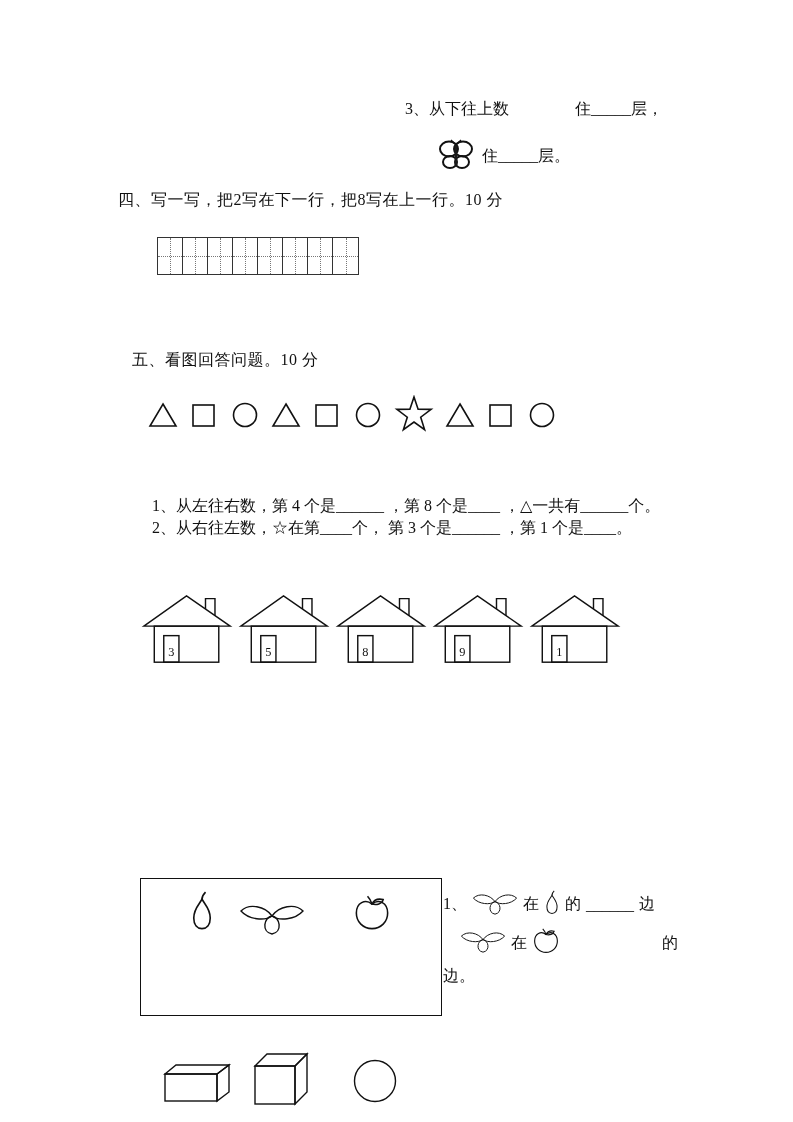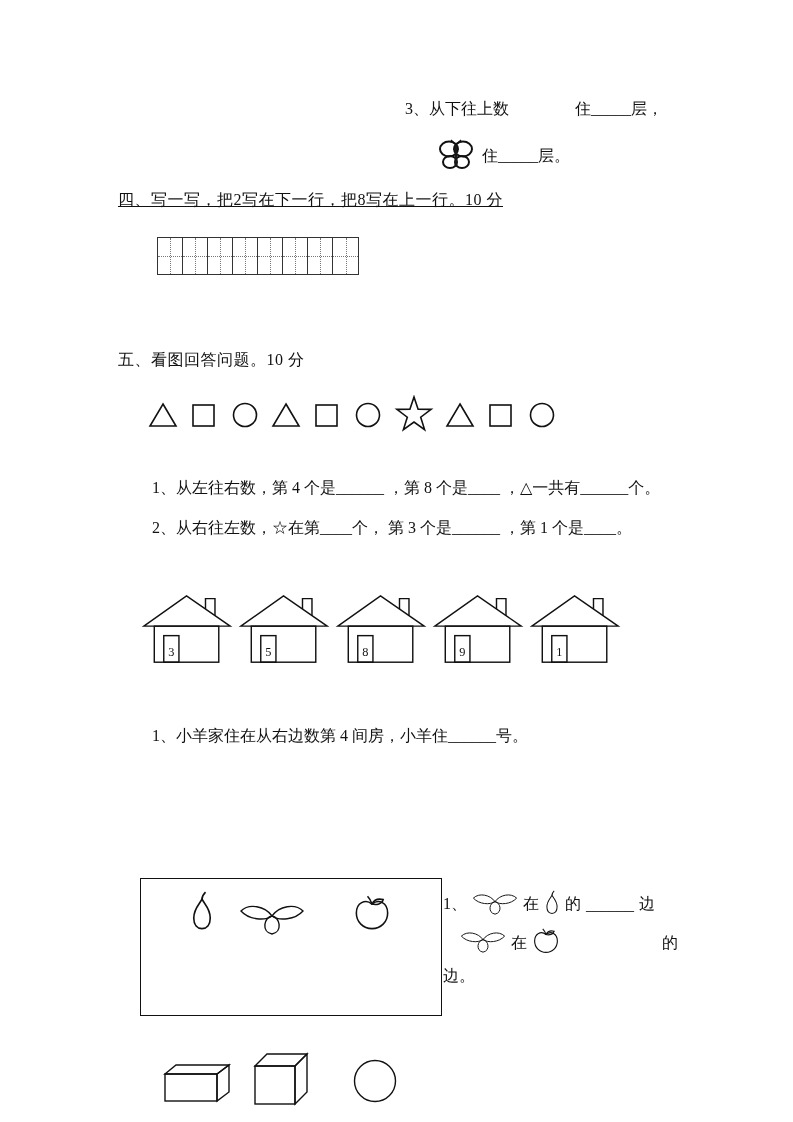--- a/index.html
+++ b/index.html
@@ -53,7 +53,7 @@
   </span>
   <span class="abs" style="left:482px;top:146px;">住_____层。</span>
 
-  <span class="abs heading" style="left:118px;top:190px;text-decoration:underline;">四、写一写，把2写在下一行，把8写在上一行。10 分</span>
+  <span class="abs heading" style="left:118px;top:190px;">四、写一写，把2写在下一行，把8写在上一行。10 分</span>
   <div class="abs wgrid" style="left:157px;top:237px;">
       <span class="wcell"></span>
       <span class="wcell"></span>

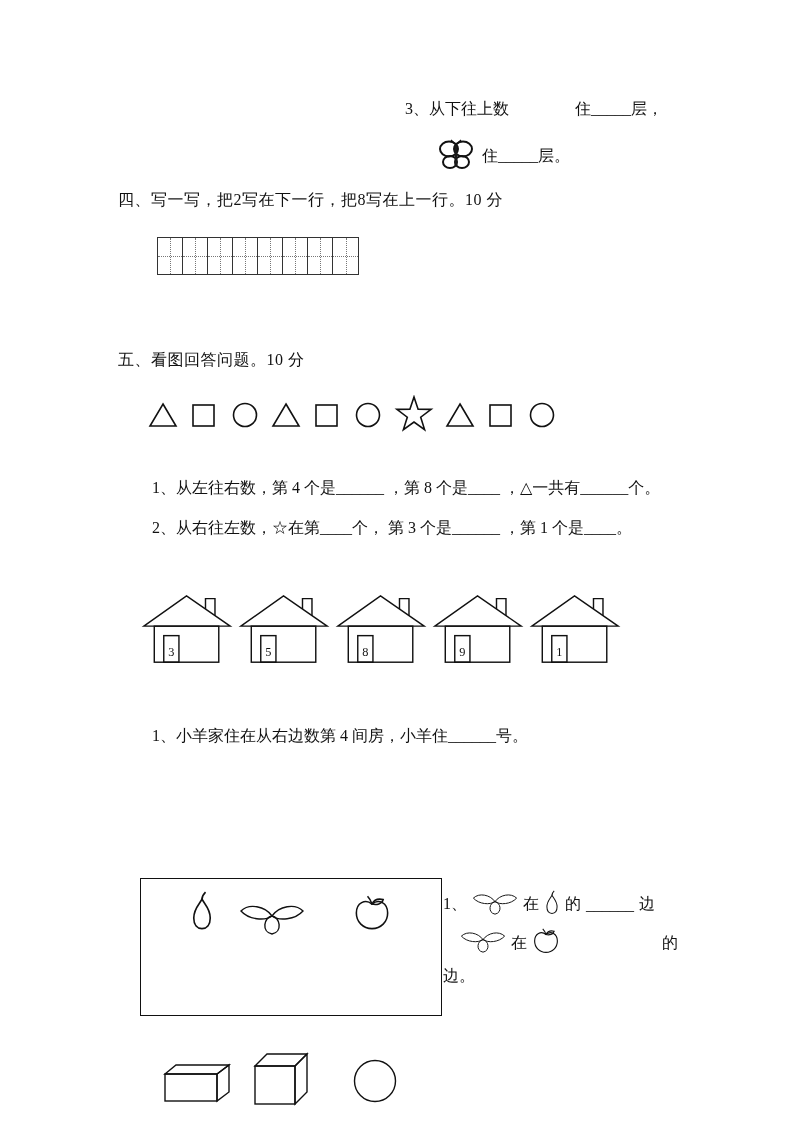--- a/index.html
+++ b/index.html
@@ -65,7 +65,7 @@
       <span class="wcell"></span>
     </div>
 
-  <span class="abs heading" style="left:118px;top:350px;">五、看图回答问题。10 分</span>
+  <span class="abs heading" style="left:132px;top:350px;">五、看图回答问题。10 分</span>
   <div class="abs shapes-row" style="left:148px;top:395px;">
       <span class="shape-item">
         <svg class="shp" viewBox="0 0 30 27">

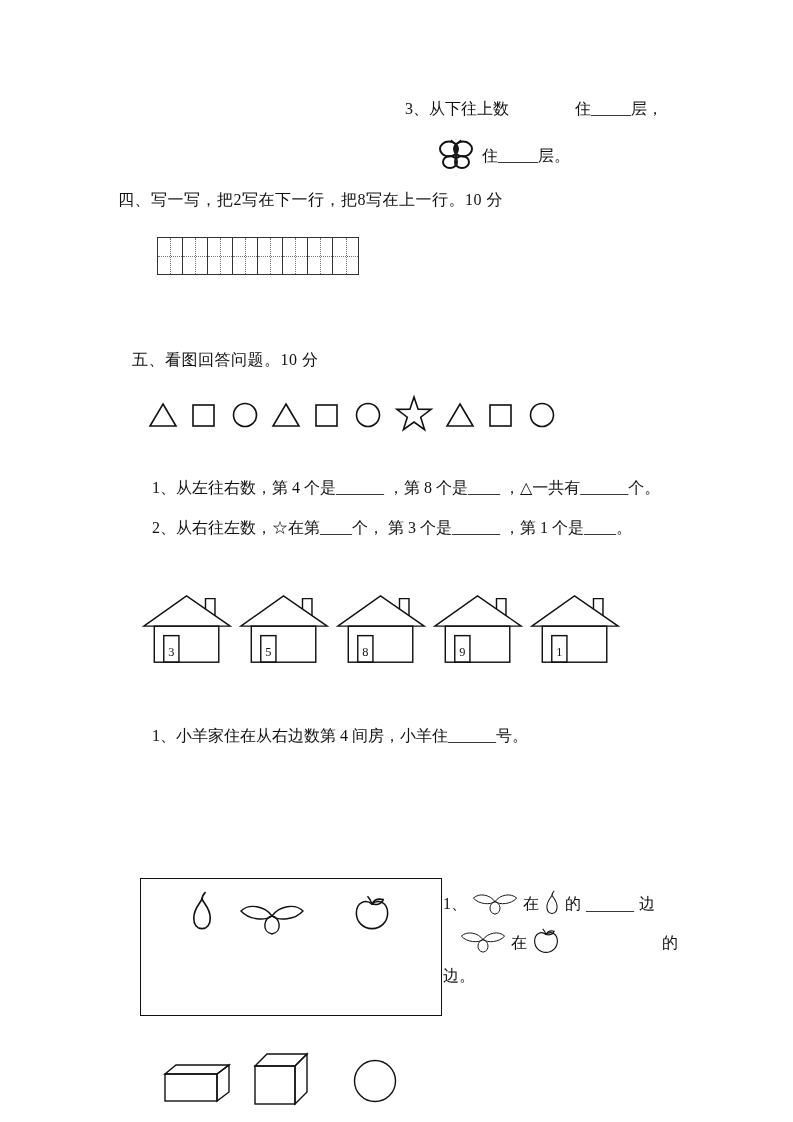--- a/index.html
+++ b/index.html
@@ -118,7 +118,7 @@
         </svg>
       </span>
     </div>
-  <span class="abs" style="left:152px;top:478px;">1、从左往右数，第 4 个是______ ，第 8 个是____ ，△一共有______个。</span>
+  <span class="abs" style="left:152px;top:496px;">1、从左往右数，第 4 个是______ ，第 8 个是____ ，△一共有______个。</span>
   <span class="abs" style="left:152px;top:518px;">2、从右往左数，☆在第____个， 第 3 个是______ ，第 1 个是____。</span>
 
   <div class="abs houses-row" style="left:141px;top:592px;">

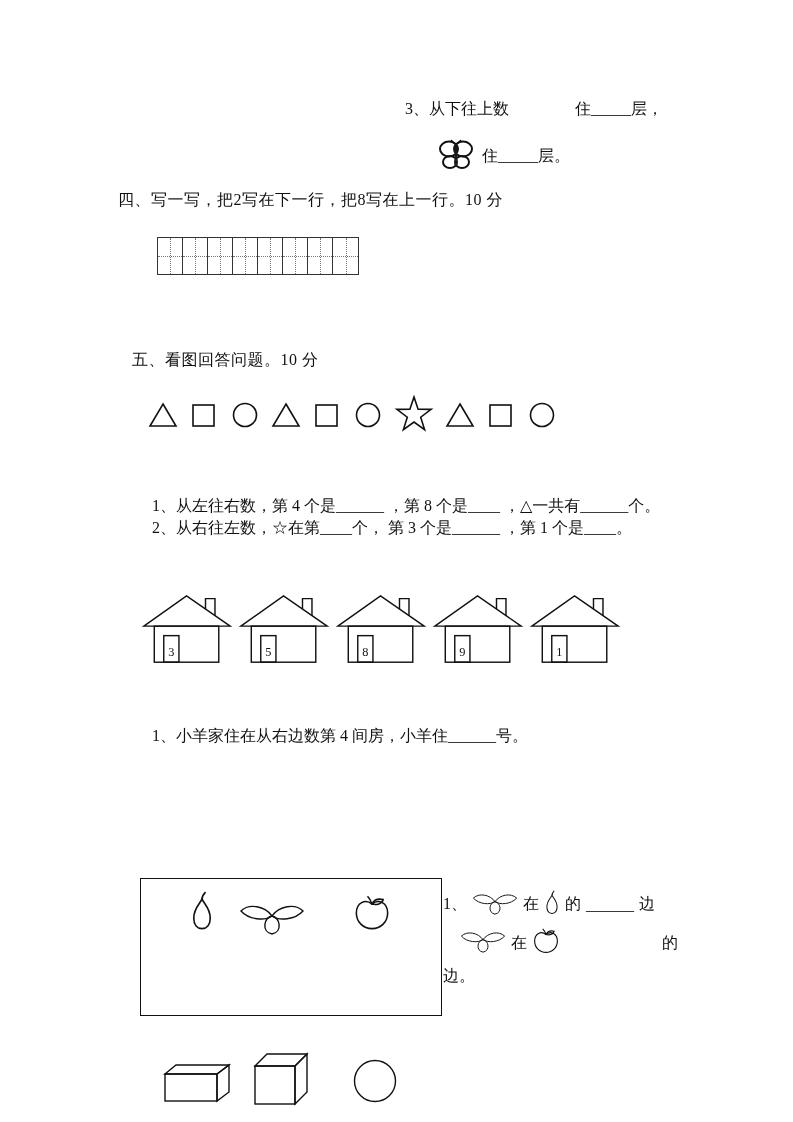--- a/index.html
+++ b/index.html
@@ -158,7 +158,6 @@
           <text class="house-num" x="32" y="67">1</text>
         </svg></span>
     </div>
-  <span class="abs" style="left:152px;top:726px;">1、小羊家住在从右边数第 4 间房，小羊住______号。</span>
 
 
   <div class="fruit-box" style="left:140px;top:878px;width:300px;height:136px;">

